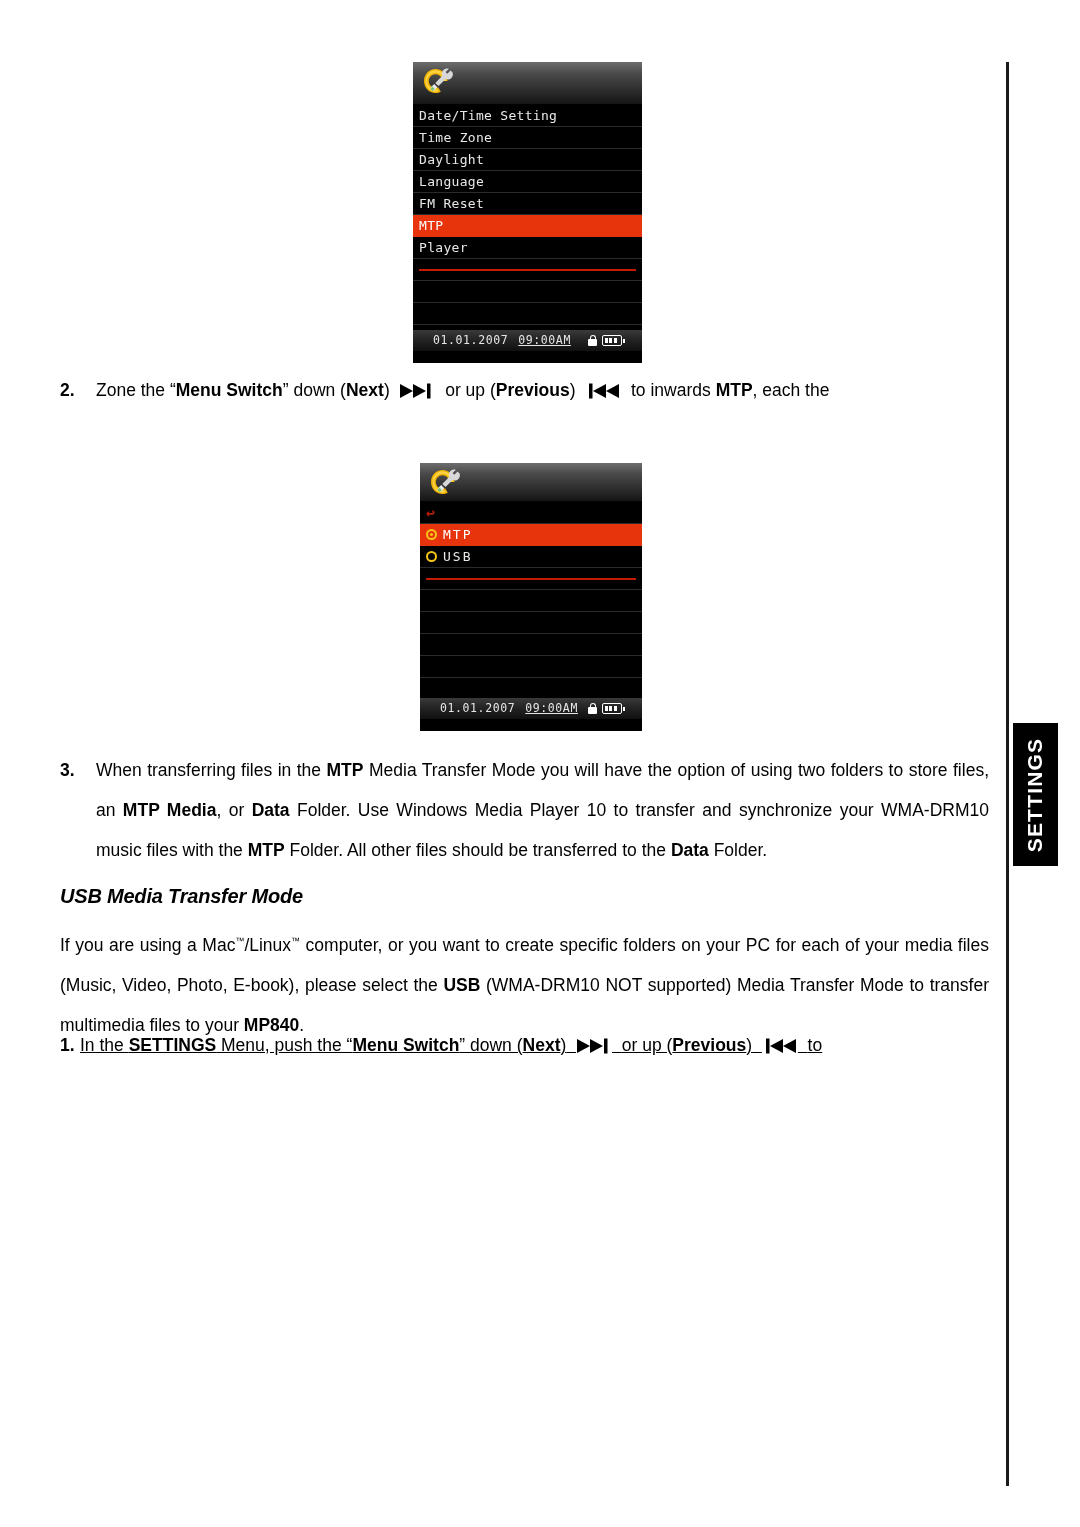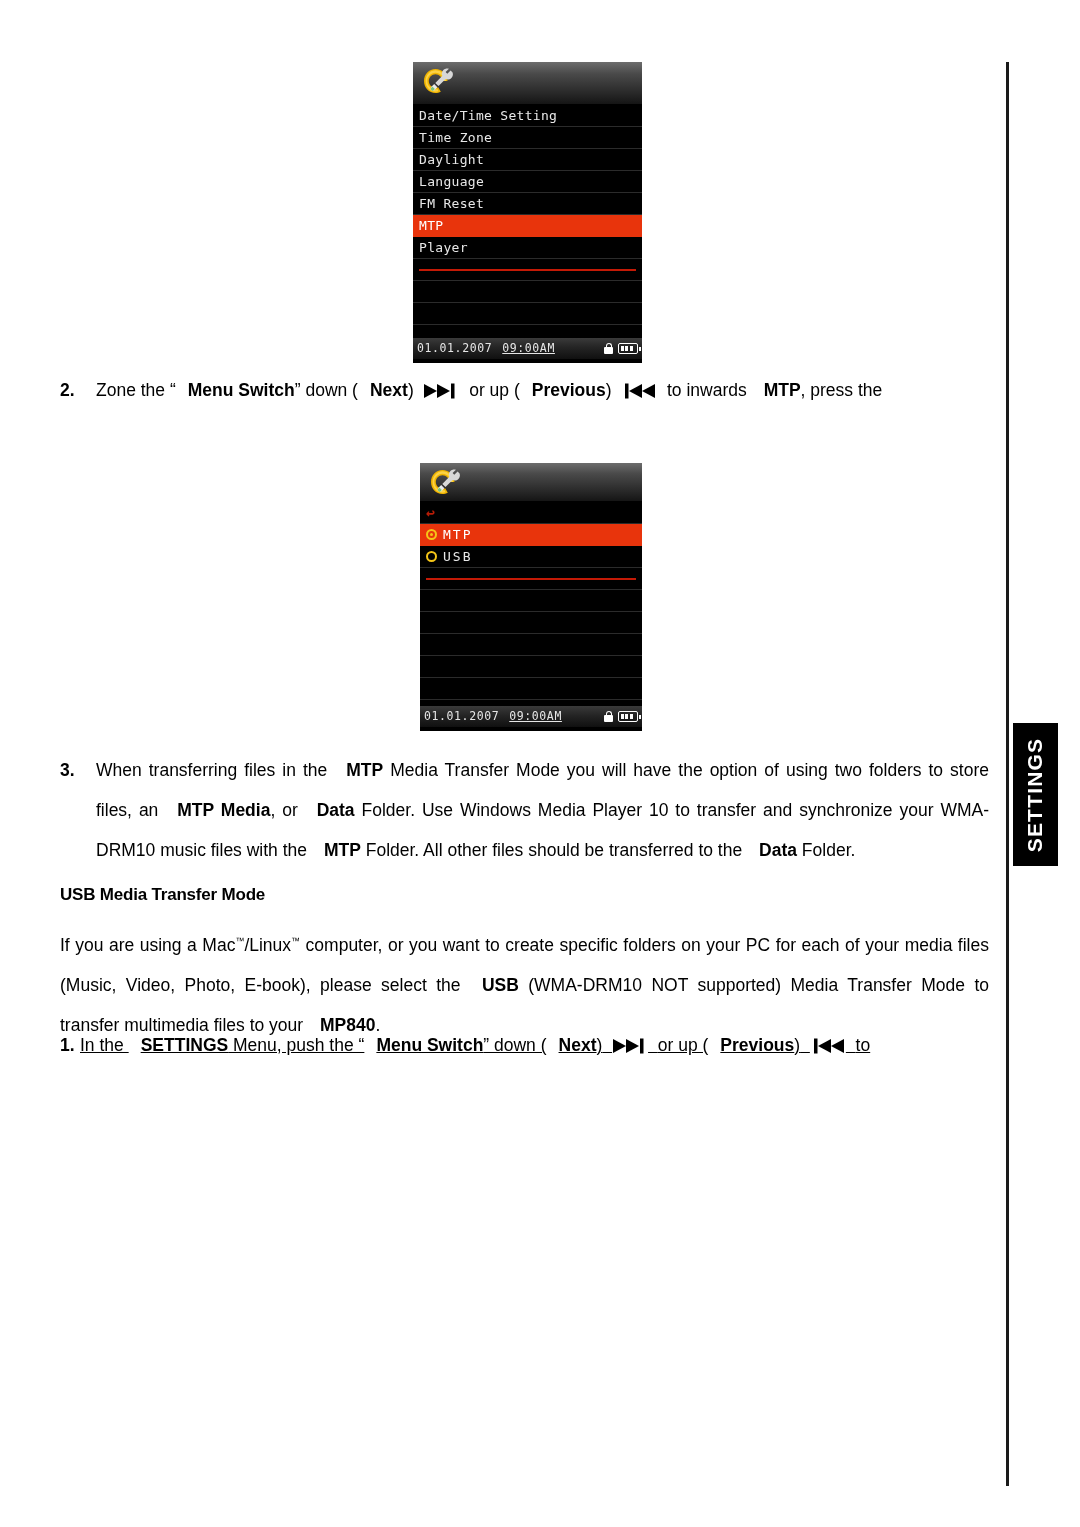--- a/index.html
+++ b/index.html
@@ -140,7 +140,7 @@
 
   .dev-status {
     position: absolute;
-    left: 0; right: 0; bottom: 4px;
+    left: 0; right: 0; bottom: 12px;
     height: 21px;
     background: linear-gradient(to bottom, #3a3a3a 0%, #242424 45%, #101010 100%);
     color: #e6e6e6;
@@ -149,7 +149,7 @@
     letter-spacing: 0.6px;
     display: flex;
     align-items: center;
-    padding: 0 4px;
+    padding: 0 20px;
     box-sizing: border-box;
   }
   .st-date { margin-right: 10px; }

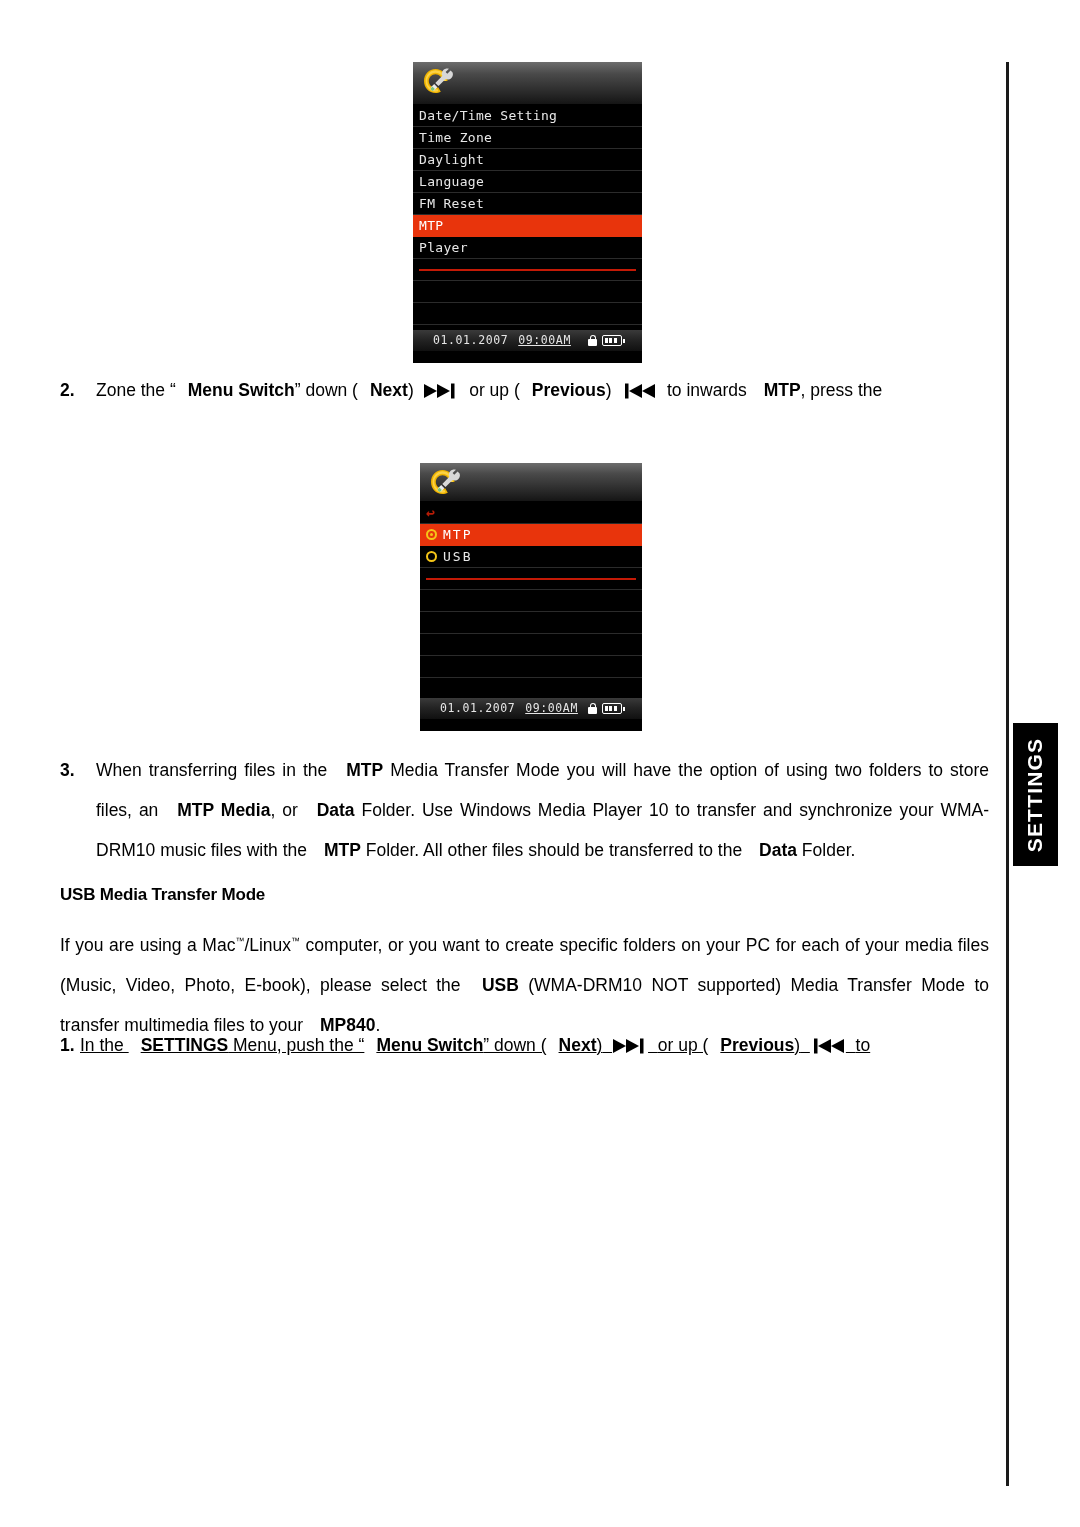--- a/index.html
+++ b/index.html
@@ -210,7 +210,7 @@
     color: #000;
     text-align: justify;
   }
-  .para b { font-weight: bold; margin-left: 12px; }
+  .para b { font-weight: bold; }
   .num {
     position: absolute;
     font-size: 17.5px;

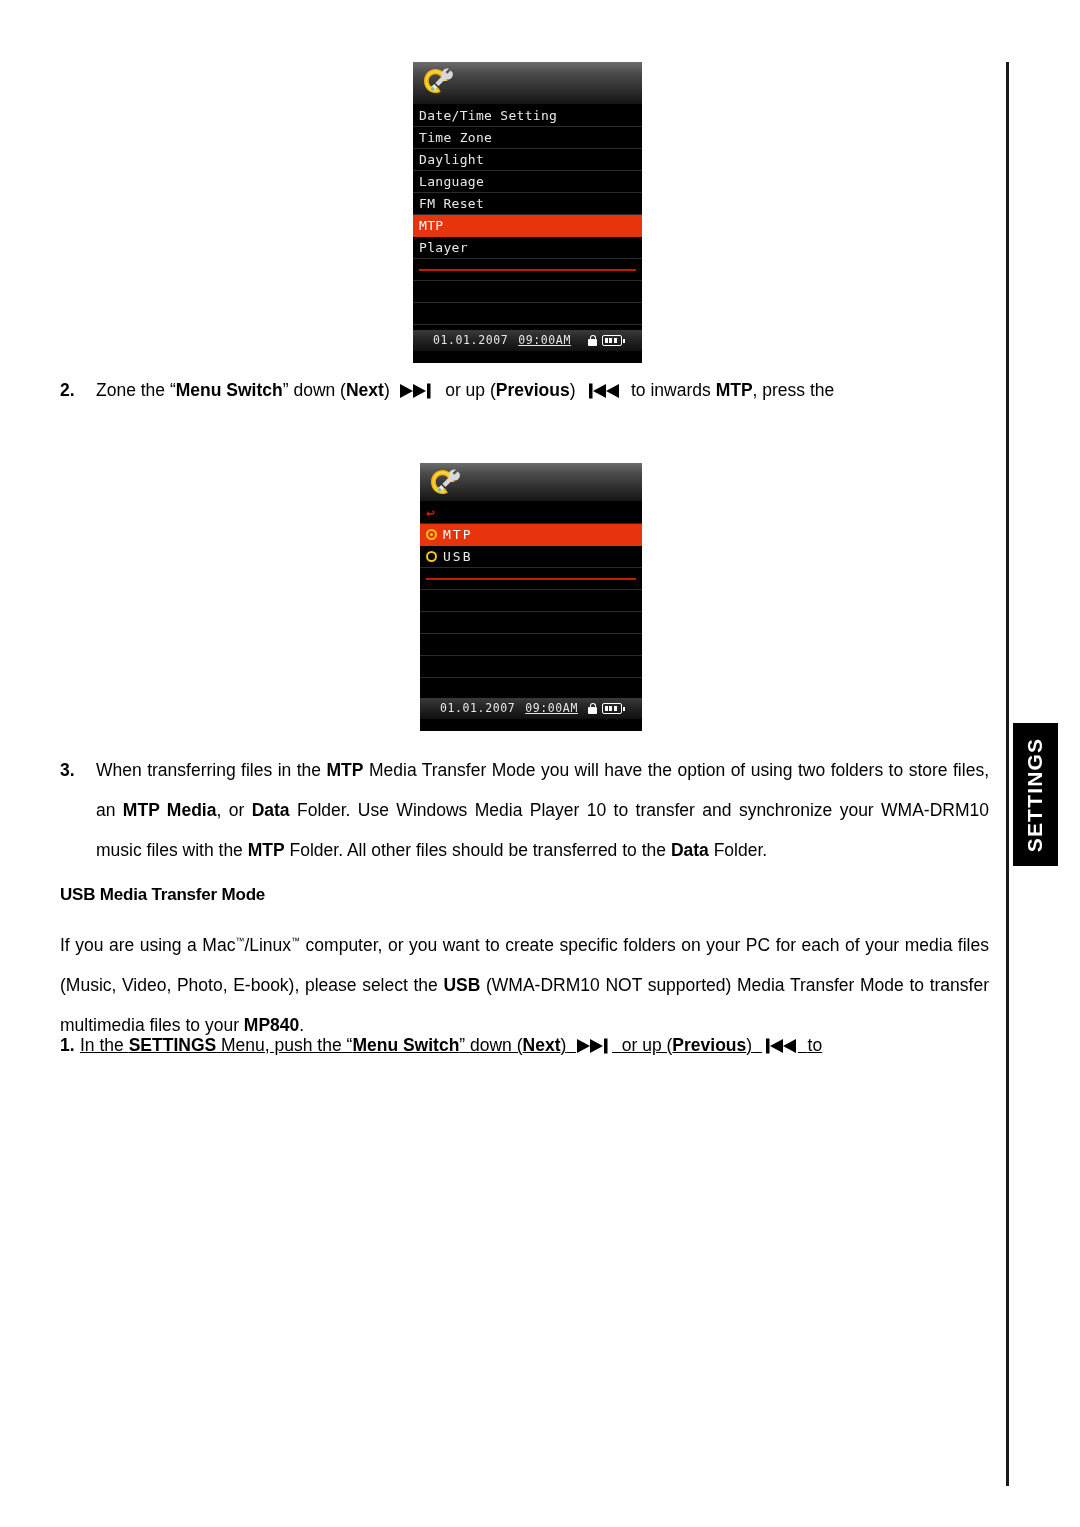--- a/index.html
+++ b/index.html
@@ -342,7 +342,7 @@
           <rect x="4" y="0.5" width="3.5" height="15" fill="#000"></rect>
           <polygon points="21,1 8,8 21,15" fill="#000"></polygon>
           <polygon points="34,1 21,8 34,15" fill="#000"></polygon>
-        </svg></span>&nbsp;&nbsp;<span>to inwards </span><b>MTP</b><span>, press the</span>
+        </svg></span>&nbsp;&nbsp;<span>to inwards </span><b>MTP</b><span>, each the</span>
   </span>
 </div>
 

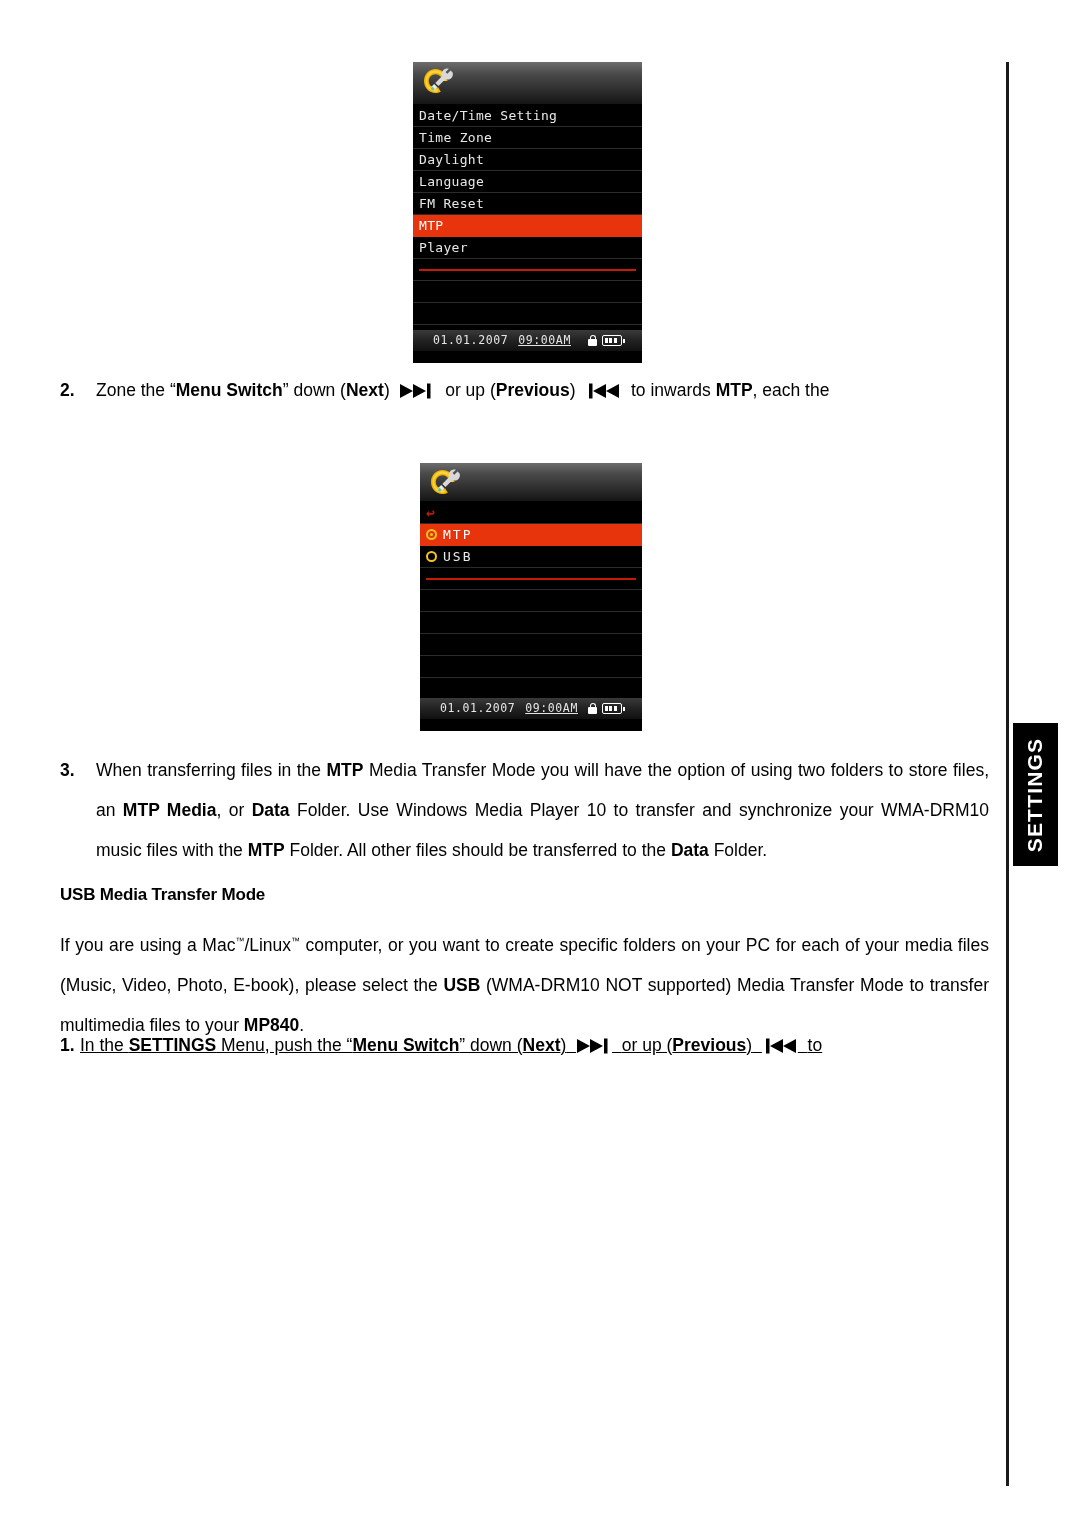--- a/index.html
+++ b/index.html
@@ -226,9 +226,10 @@
   h2.heading {
     position: absolute;
     margin: 0;
-    font-size: 17px;
+    font-size: 20px;
     font-weight: bold;
     letter-spacing: -0.2px;
+    font-style: italic;
   }
 
   

